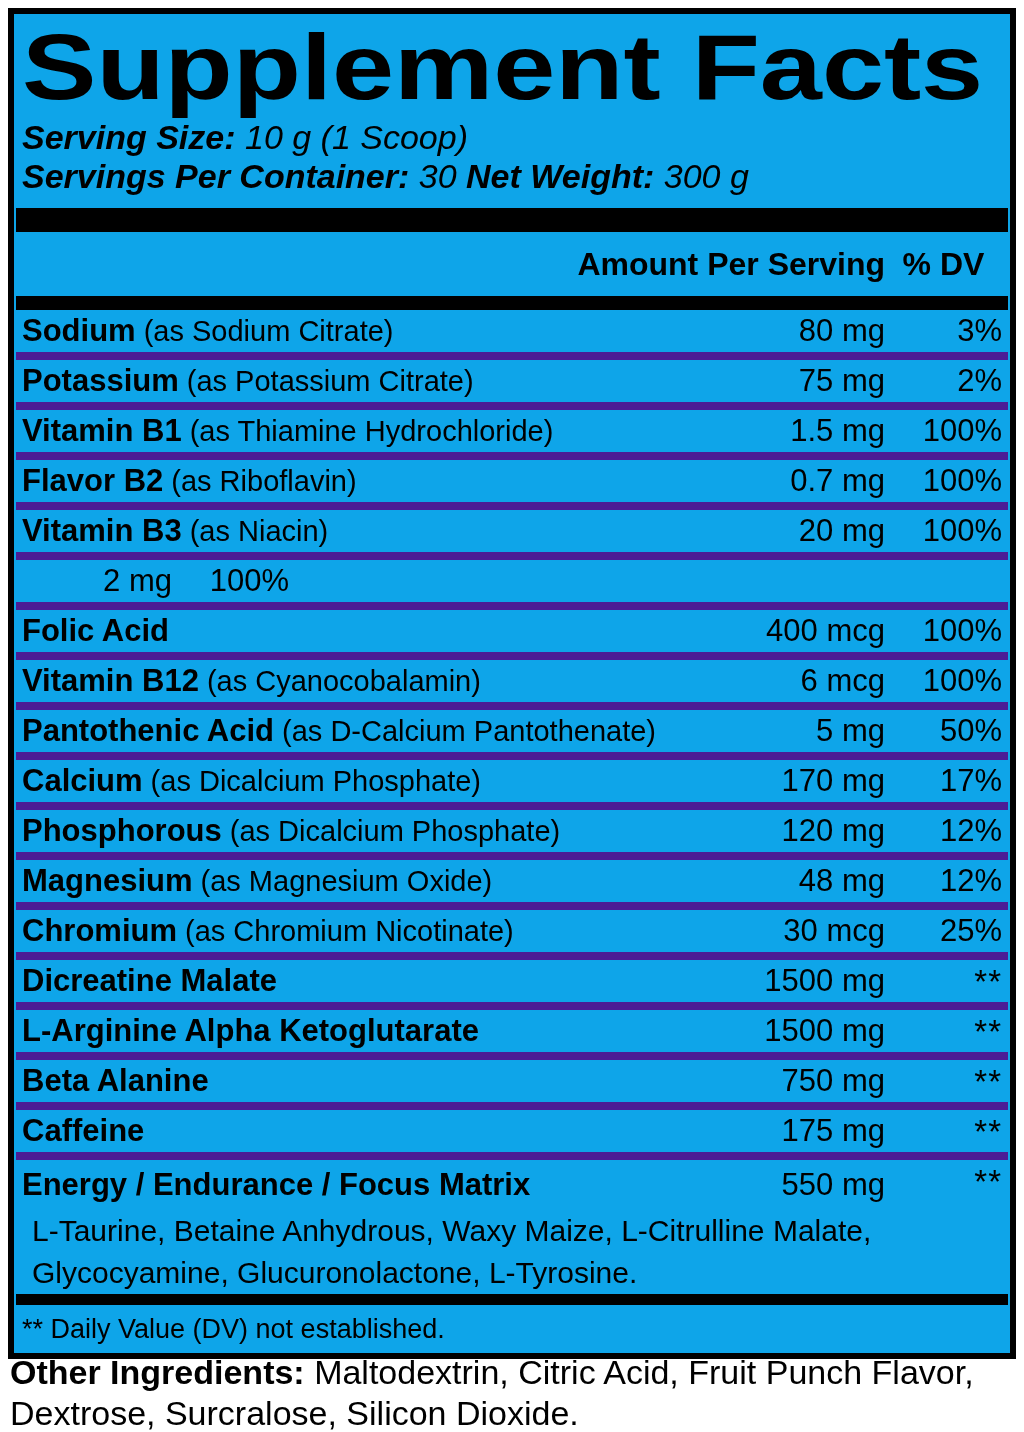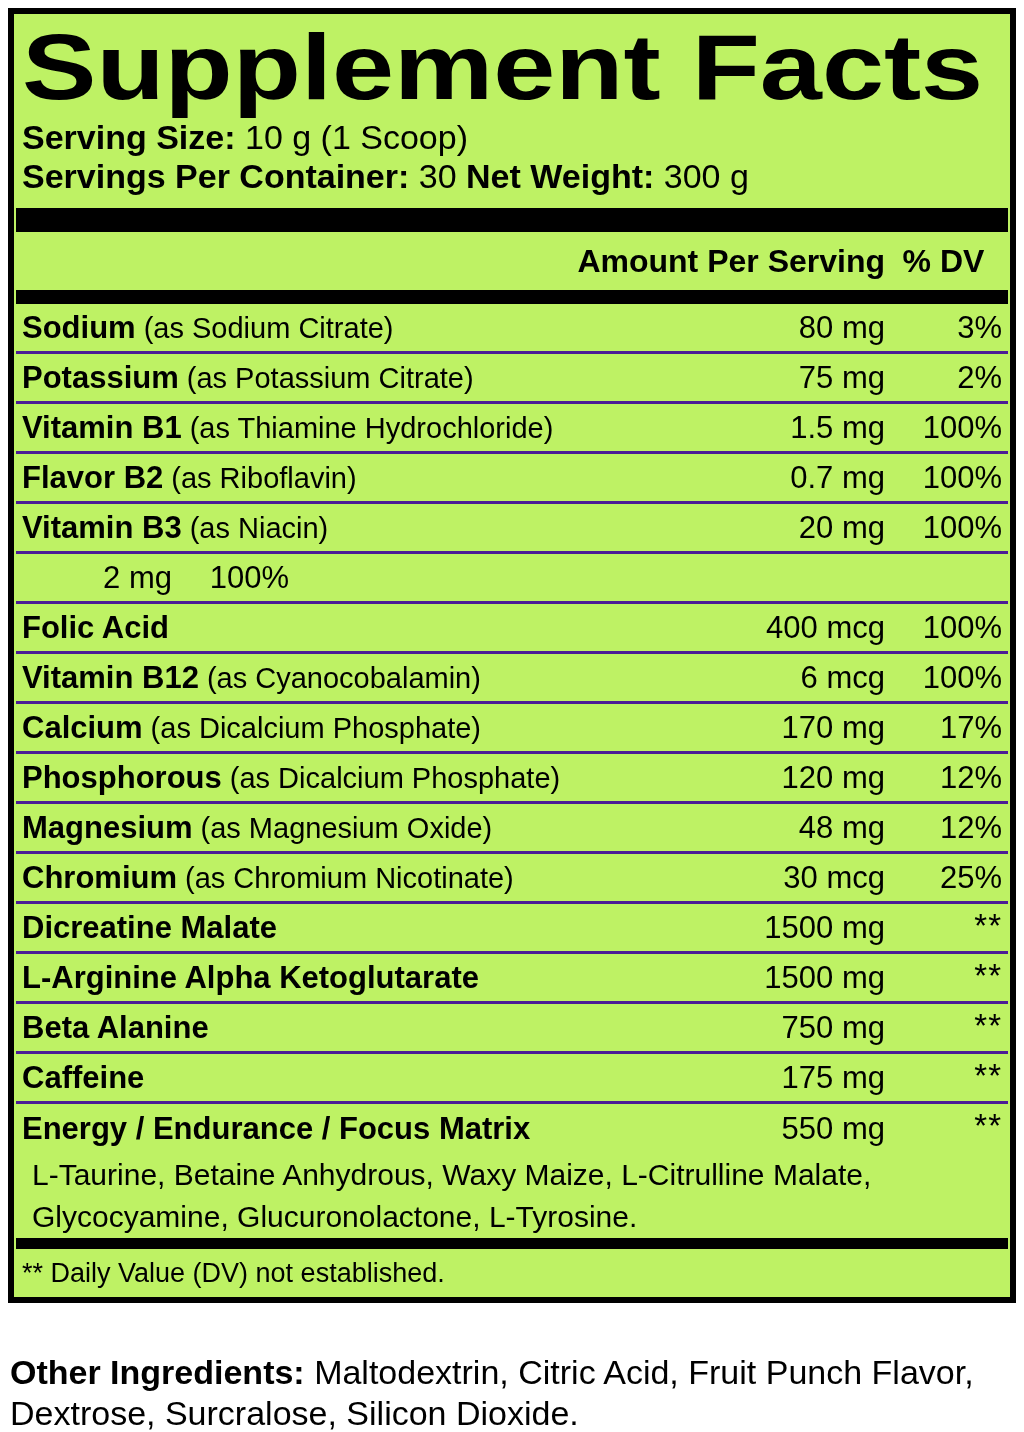--- a/index.html
+++ b/index.html
@@ -16,7 +16,7 @@
     position: absolute; left: 8px; top: 8px; width: 1008px;
     border: 6px solid #000;
     padding: 2px 8px 0 8px;
-    background: #bef264;
+    background: #0ea5e9;
   }
 
   .title {

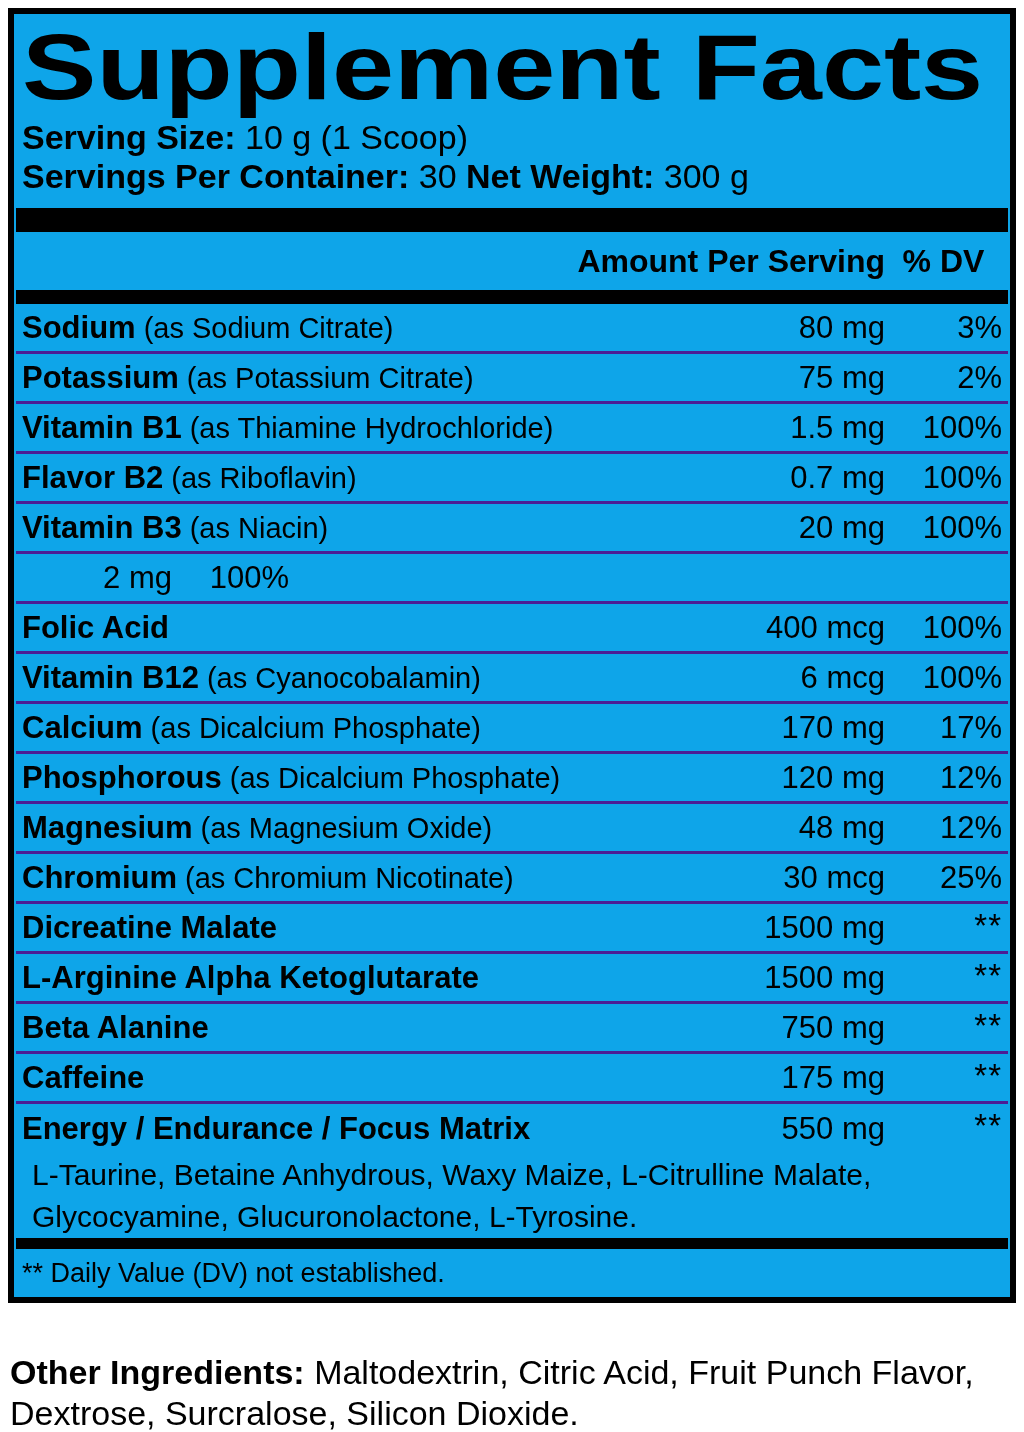--- a/index.html
+++ b/index.html
@@ -33,7 +33,7 @@
     transform-origin: left center;
   }
 
-  .meta-line { font-size: 34px; line-height: 38px; height: 38px; white-space: nowrap; }
+  .meta-line { font-size: 34px; line-height: 38px; height: 38px; white-space: nowrap; font-style: italic; }
   .meta-line.second { height: 40px; line-height: 40px; margin-bottom: 12px; }
   .meta-label { font-weight: bold; }
   .meta-value { font-weight: normal; }

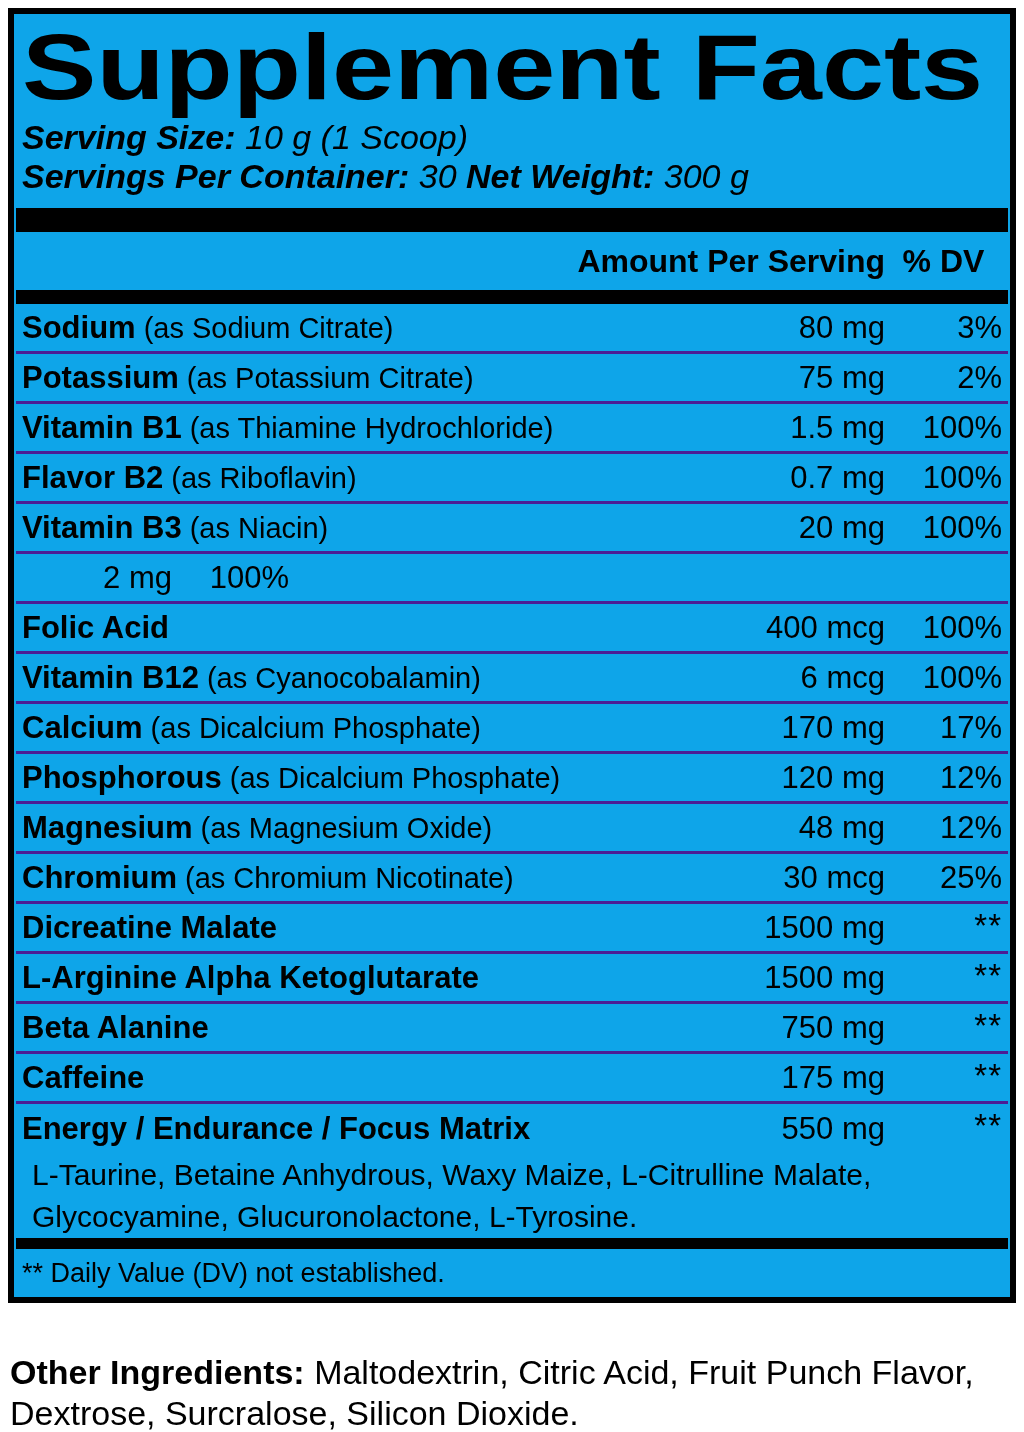--- a/index.html
+++ b/index.html
@@ -46,7 +46,7 @@
 
   .col-header {
     display: flex; align-items: center;
-    height: 42px; margin: 8px -6px; padding: 0 6px;
+    height: 64px; margin: 0 -6px; padding: 0 6px;
     font-weight: bold; font-size: 32px;
   }
   .col-header .hdr-amount { flex: 1; text-align: right; }

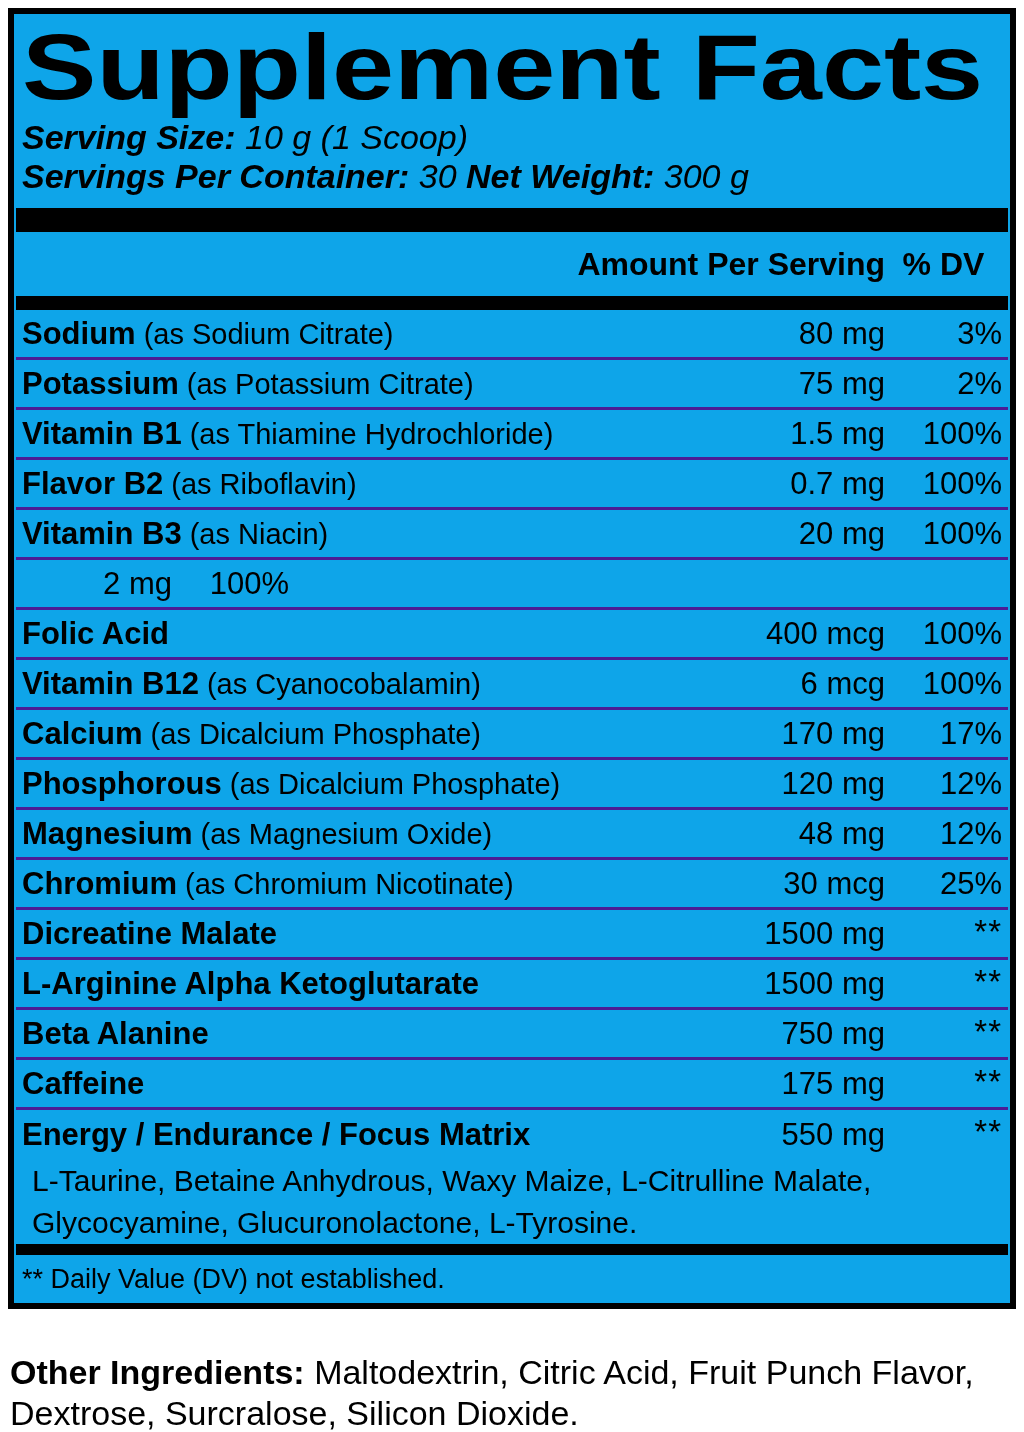--- a/index.html
+++ b/index.html
@@ -56,7 +56,7 @@
   .row {
     display: flex; align-items: center;
     height: 50px; padding: 0 6px;
-    border-bottom: 3px solid #4c1d95;
+    border-bottom: 8px solid #4c1d95;
     font-size: 31px;
   }
   .row:last-child { border-bottom: none; }

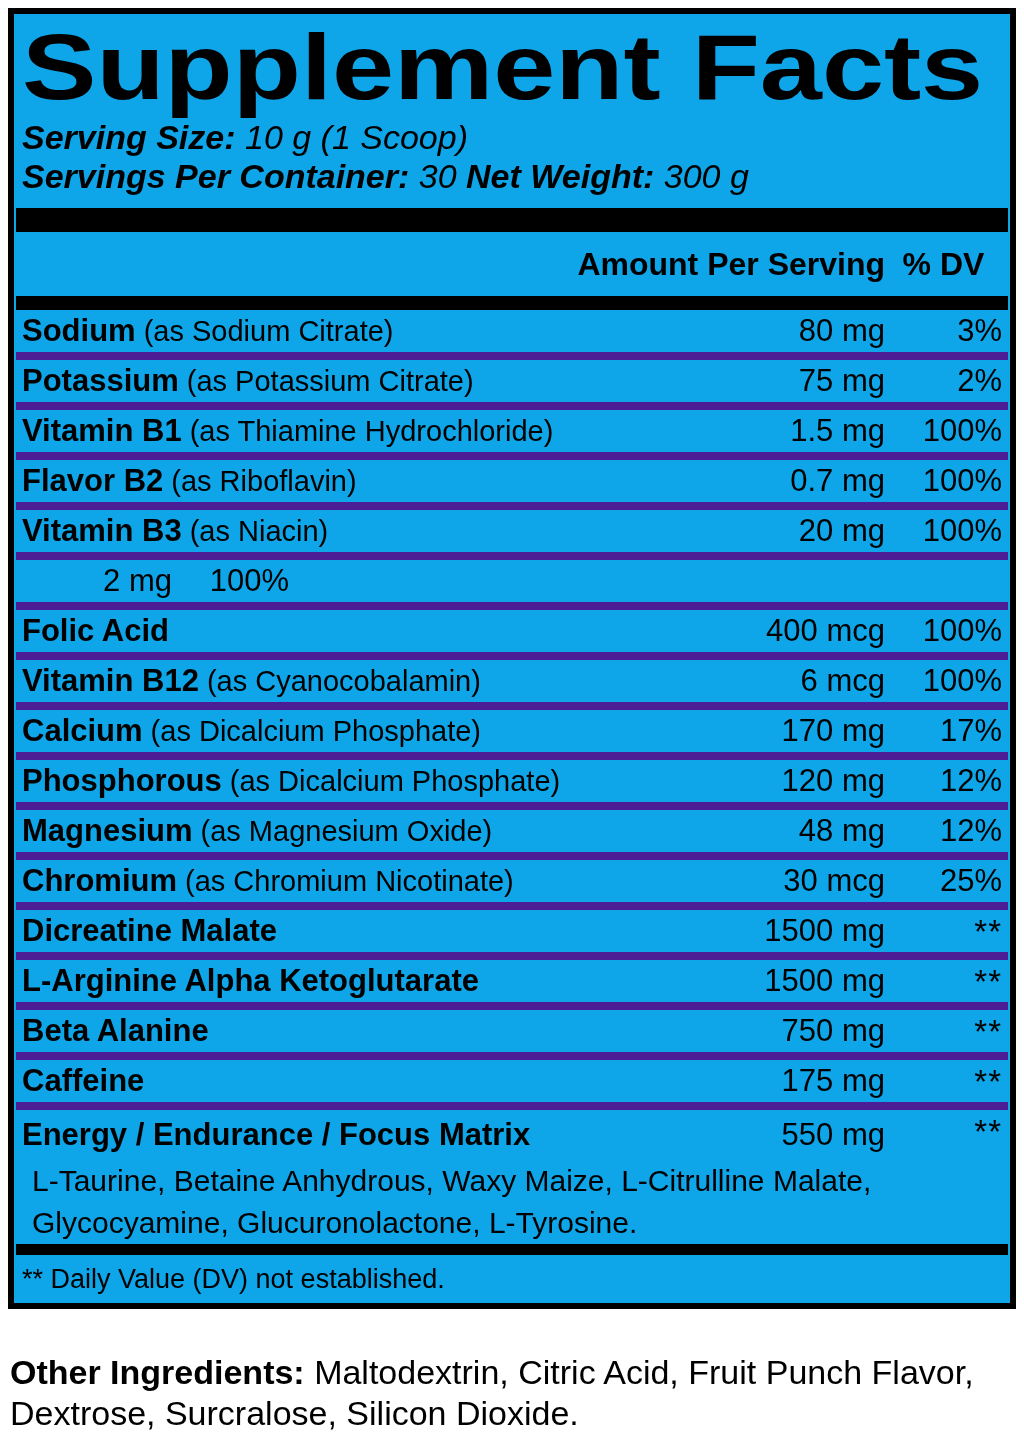--- a/index.html
+++ b/index.html
@@ -175,6 +175,11 @@
     <span class="dv">100%</span>
   </div>
 
+  <div class="row">
+    <span class="nm"><b>Pantothenic Acid</b><span class="ds">(as D-Calcium Pantothenate)</span></span>
+    <span class="amt">5 mg</span>
+    <span class="dv">50%</span>
+  </div>
 
   <div class="row">
     <span class="nm"><b>Calcium</b><span class="ds">(as Dicalcium Phosphate)</span></span>

